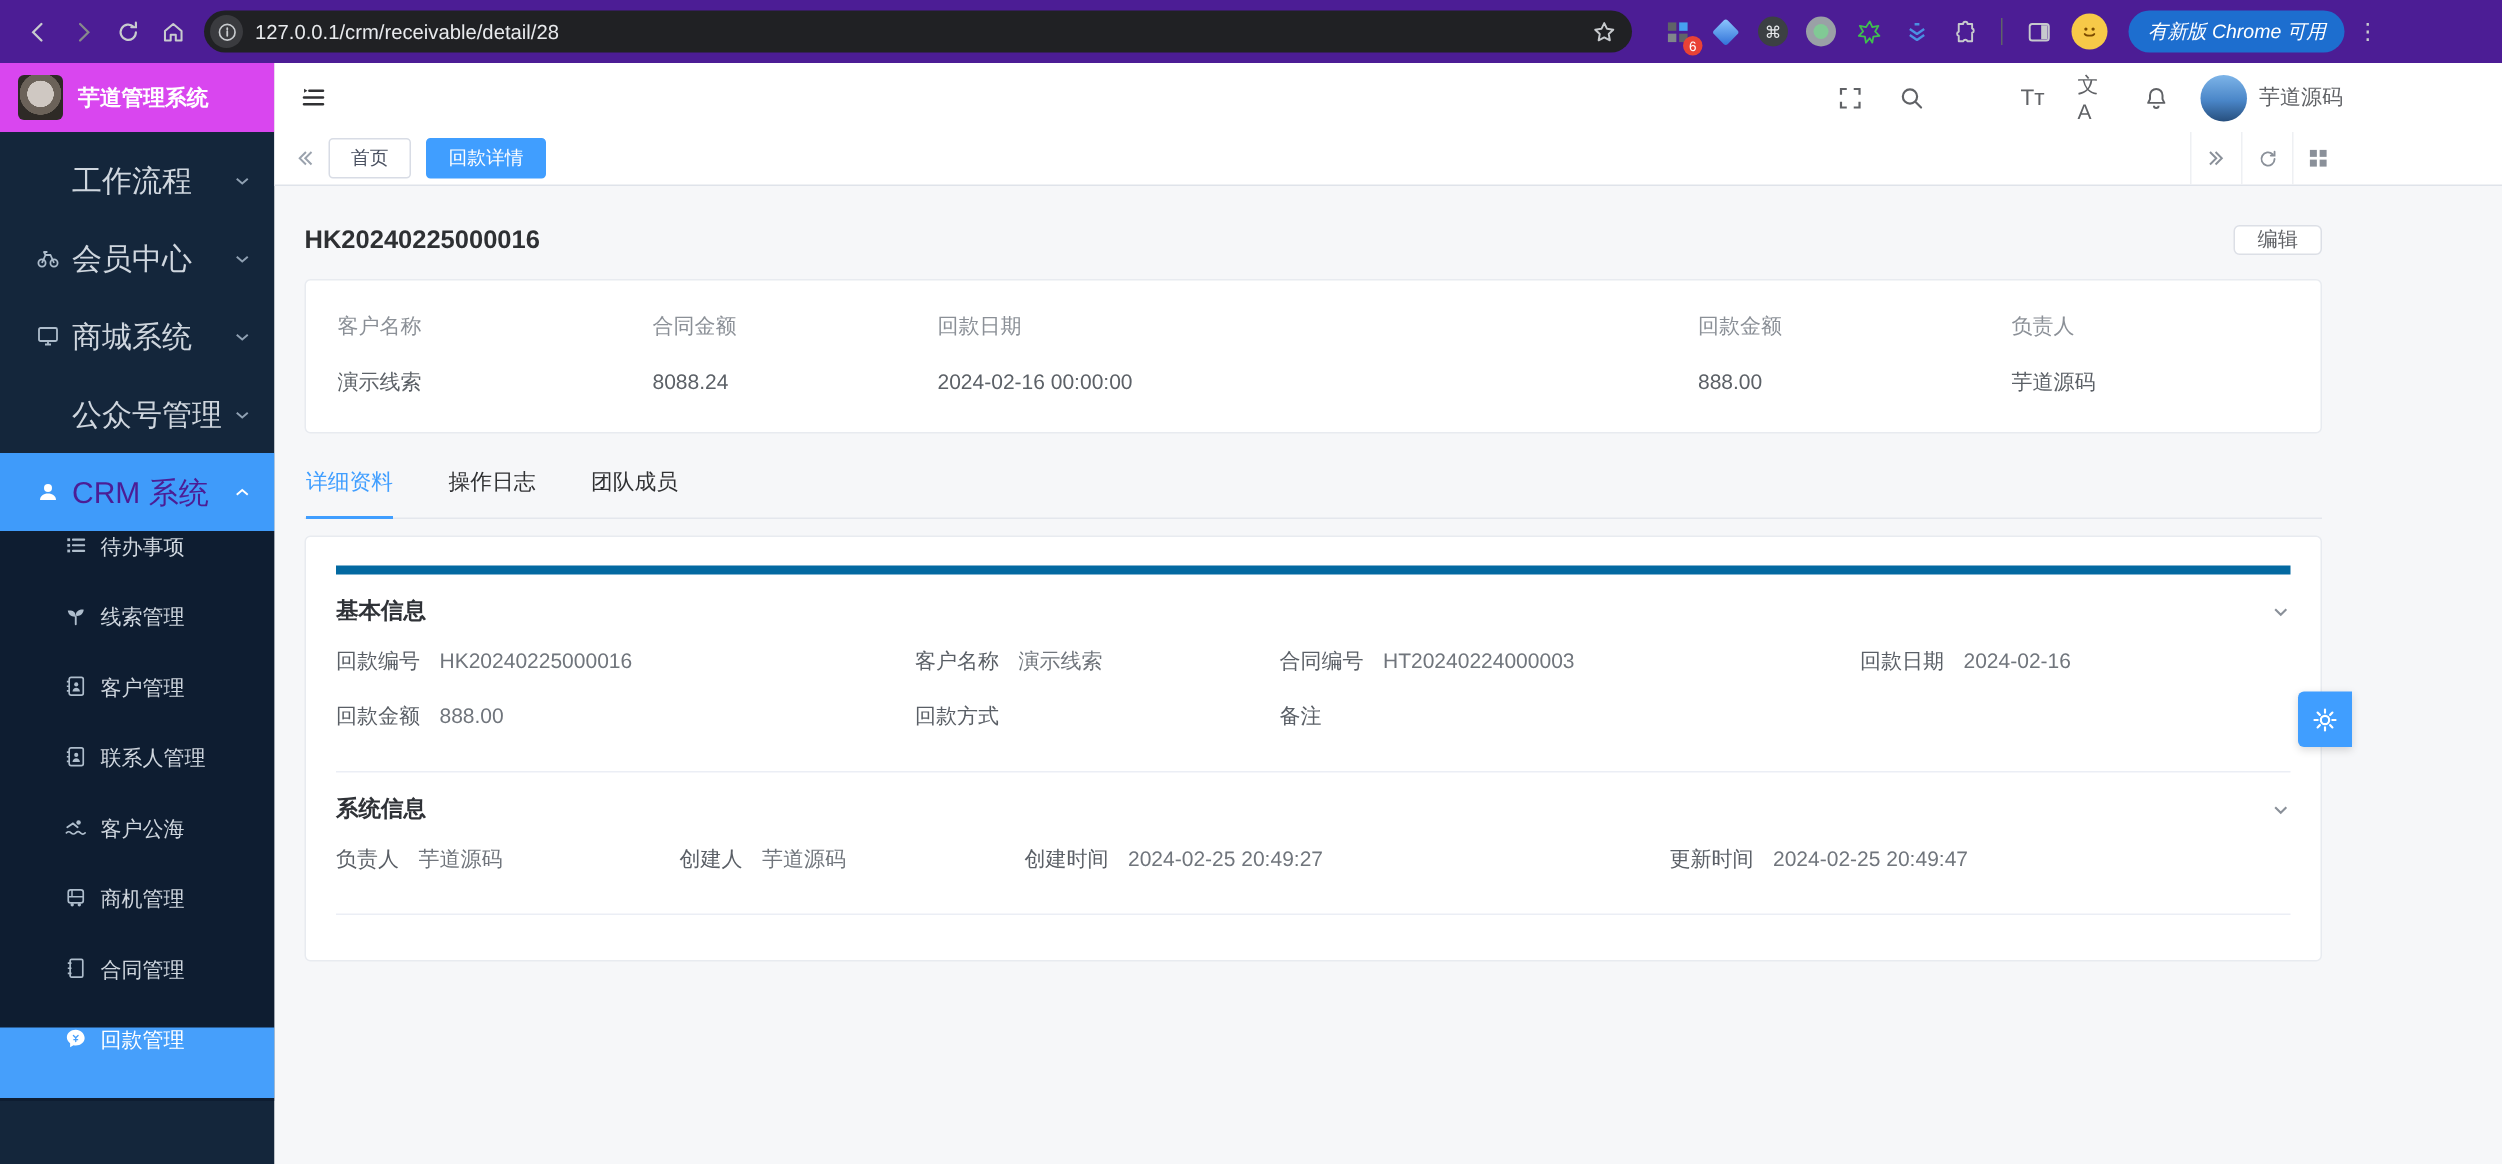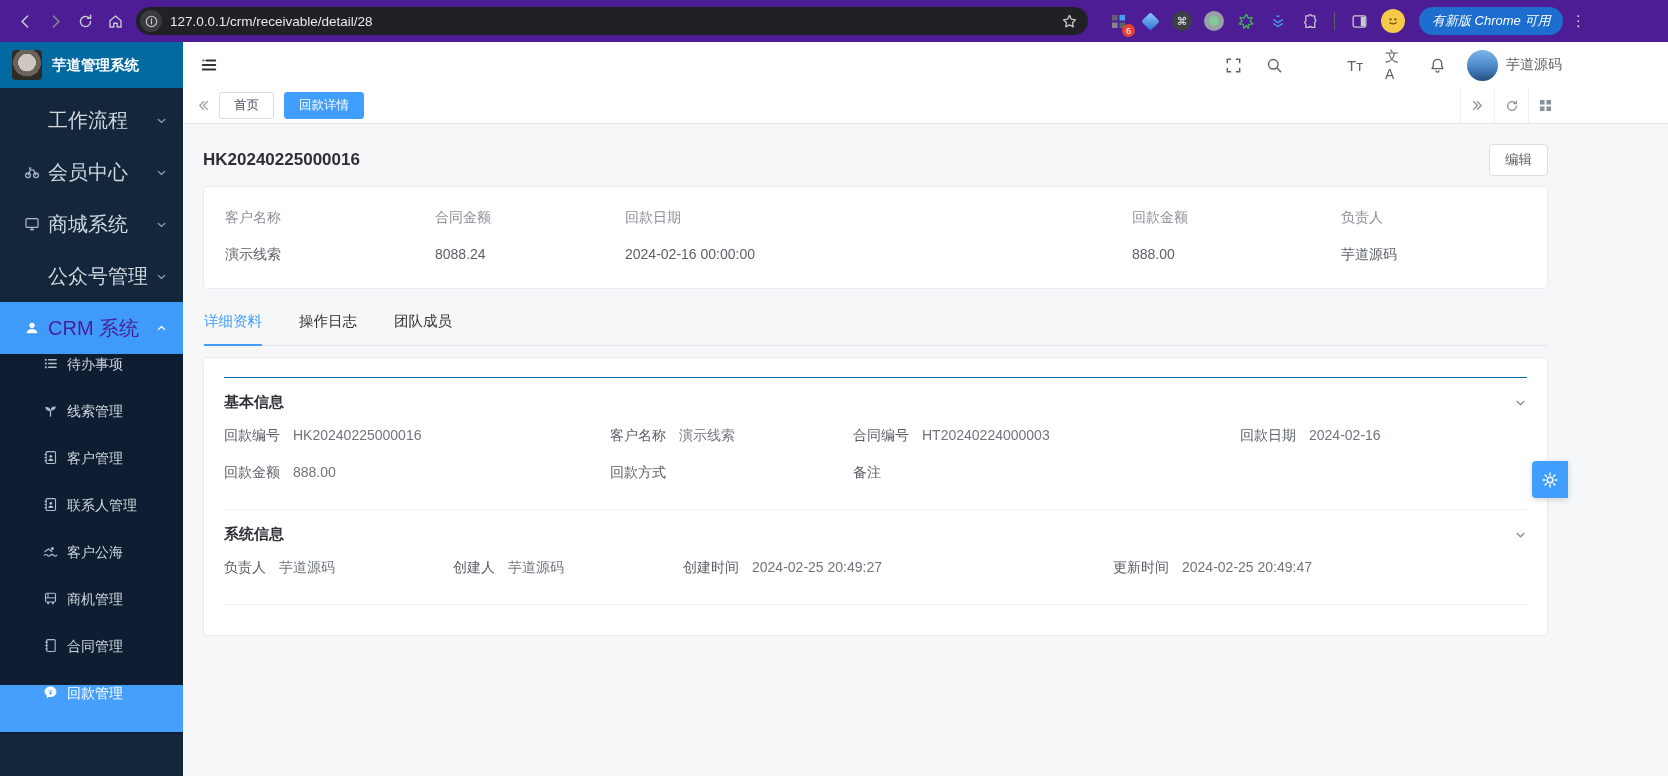--- a/index.html
+++ b/index.html
@@ -40,7 +40,7 @@
   
   .sidebar { position:absolute; left:0; top:42px; width:183px; height:734px;
     background:#14263b; color:#cfd6de; }
-  .logo-row { height:46px; background:#0369a1; display:flex; align-items:center; padding:0 12px; }
+  .logo-row { height:46px; background:#d946ef; display:flex; align-items:center; padding:0 12px; }
   .logo-img { width:30px; height:30px; border-radius:4px; overflow:hidden; flex:0 0 auto;
     background:radial-gradient(circle at 50% 42%, #cfc8c2 0 38%, #6b6259 39% 60%, #2e2a26 61%); }
   .logo-title { color:#fff; font-size:14.5px; font-weight:bold; margin-left:10px; white-space:nowrap; }

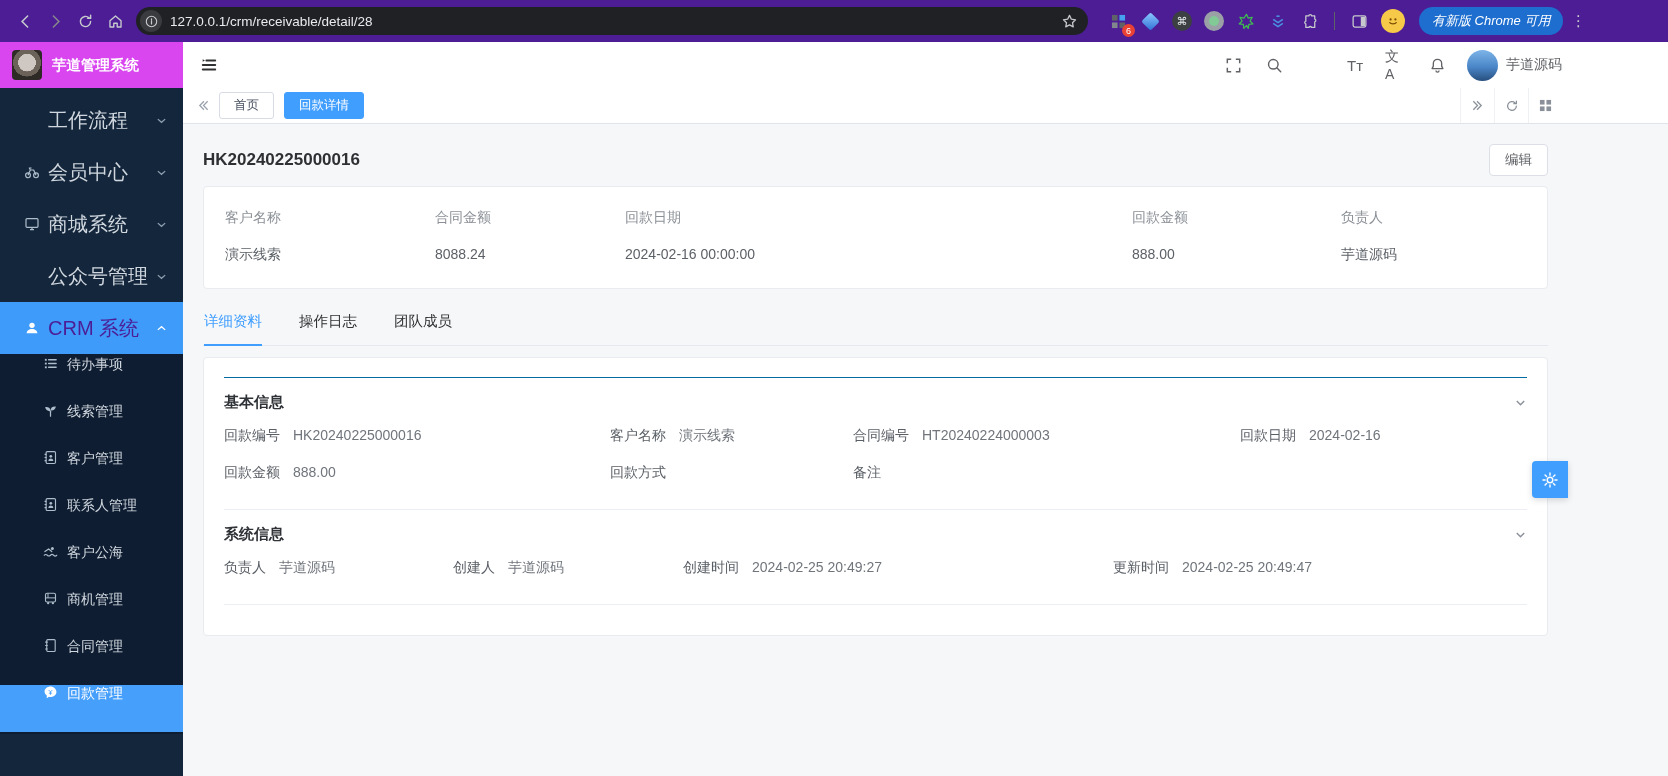--- a/index.html
+++ b/index.html
@@ -89,7 +89,7 @@
   .content { padding:14px 120px 0 20px; }
   .page-head { display:flex; align-items:center; justify-content:space-between; height:44px; }
   .page-title { font-size:17px; font-weight:bold; color:#2e3033; }
-  .btn { height:32px; padding:0 15px; background:#fff; border:1px solid #dcdfe6; border-radius:4px;
+  .btn { height:20px; padding:0 15px; background:#fff; border:1px solid #dcdfe6; border-radius:4px;
     font-size:13.5px; color:#606266; cursor:pointer; font-family:inherit; }
 
   .card { background:#fff; border:1px solid #e8ebf0; border-radius:4px; }

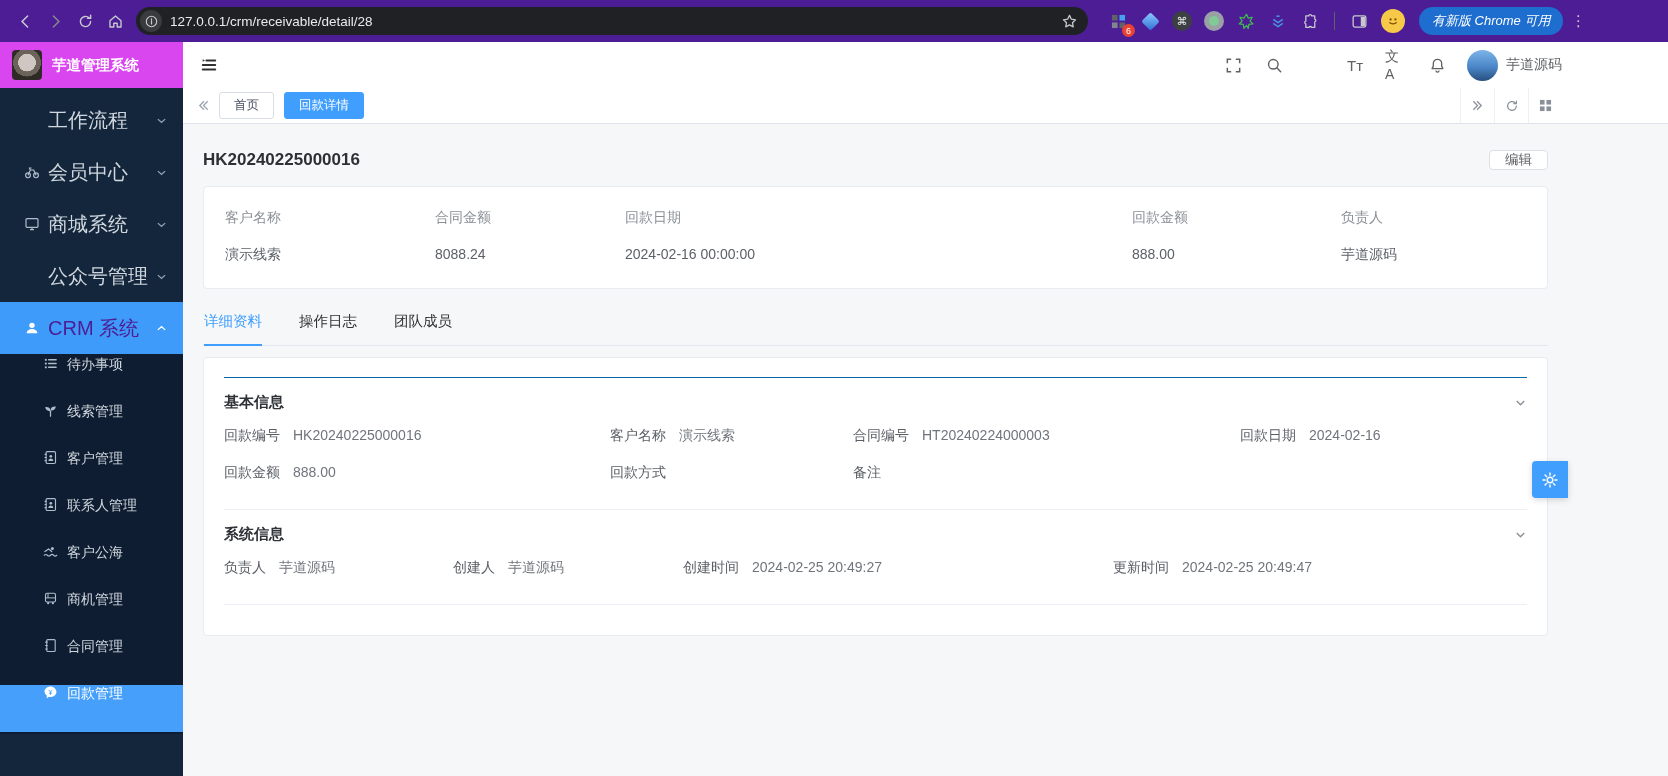--- a/index.html
+++ b/index.html
@@ -107,7 +107,7 @@
   .tab.active { color:#409eff; border-bottom-color:#409eff; }
 
   .detail-card { margin-top:11px; padding:19px 20px 30px; }
-  .collapse { border-top:1px solid #0369a1; }
+  .collapse { border-top:6px solid #0369a1; }
   .c-section { border-bottom:1px solid #ebeef5; }
   .c-head { display:flex; align-items:center; justify-content:space-between; padding:15px 0 13px; cursor:pointer; }
   .c-title { font-size:15px; font-weight:bold; color:#2f3237; }

